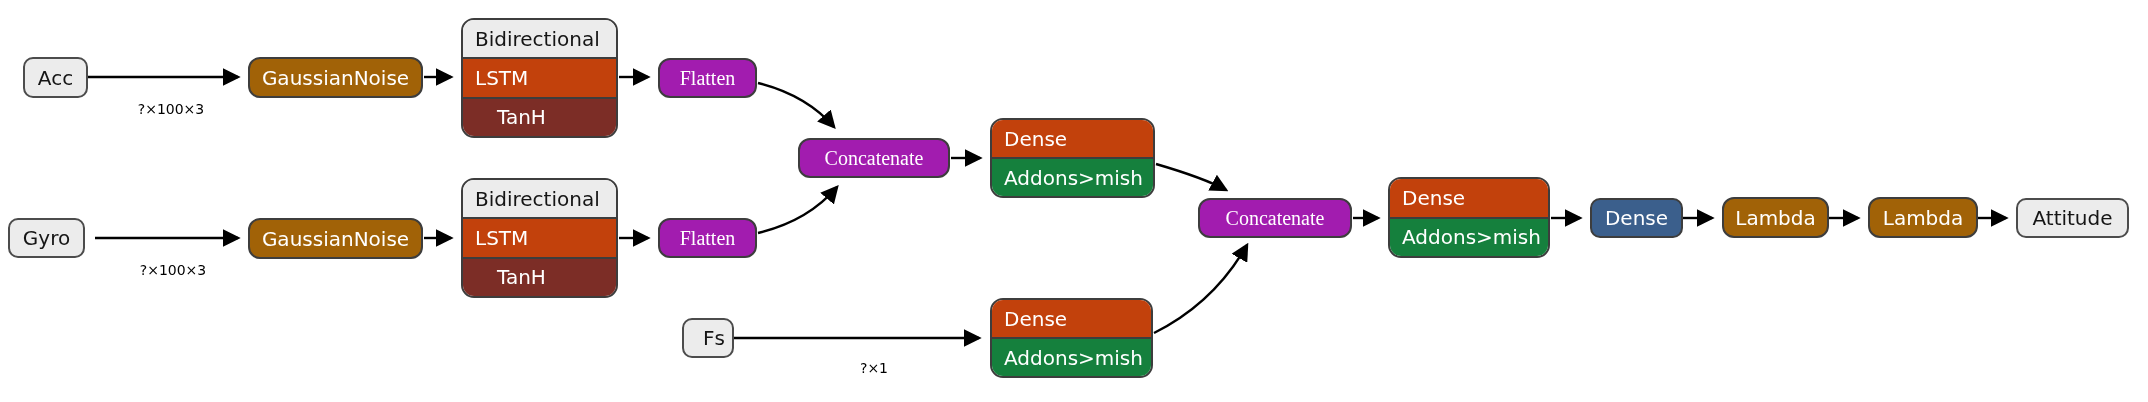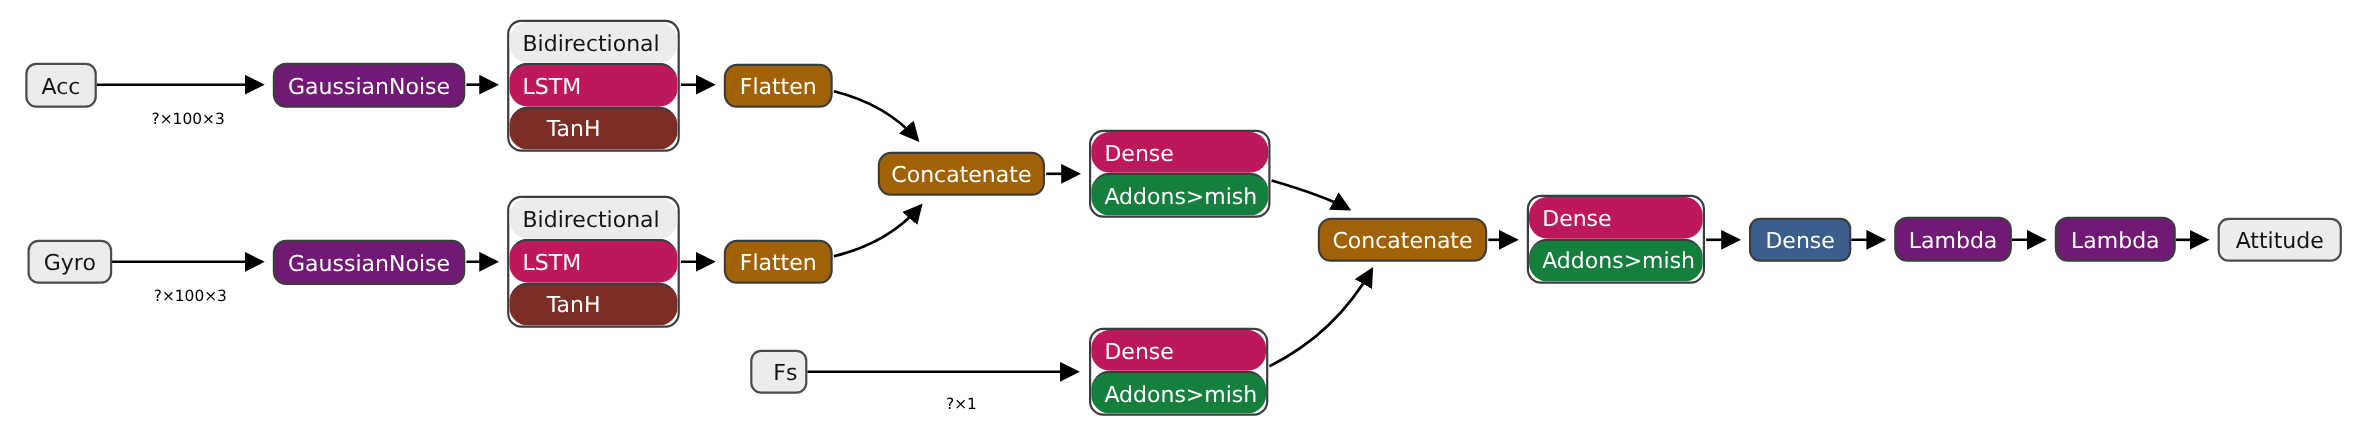--- a/index.html
+++ b/index.html
@@ -25,7 +25,6 @@
   .sec{
     flex:1;display:flex;align-items:center;padding:0 12px;box-sizing:border-box;
     color:#ffffff;
-    border-radius:17px;
   }
   .sec + .sec{border-top:2px solid #3d3d3d;}
   .sec.light{background:#ececec;color:#151515;}

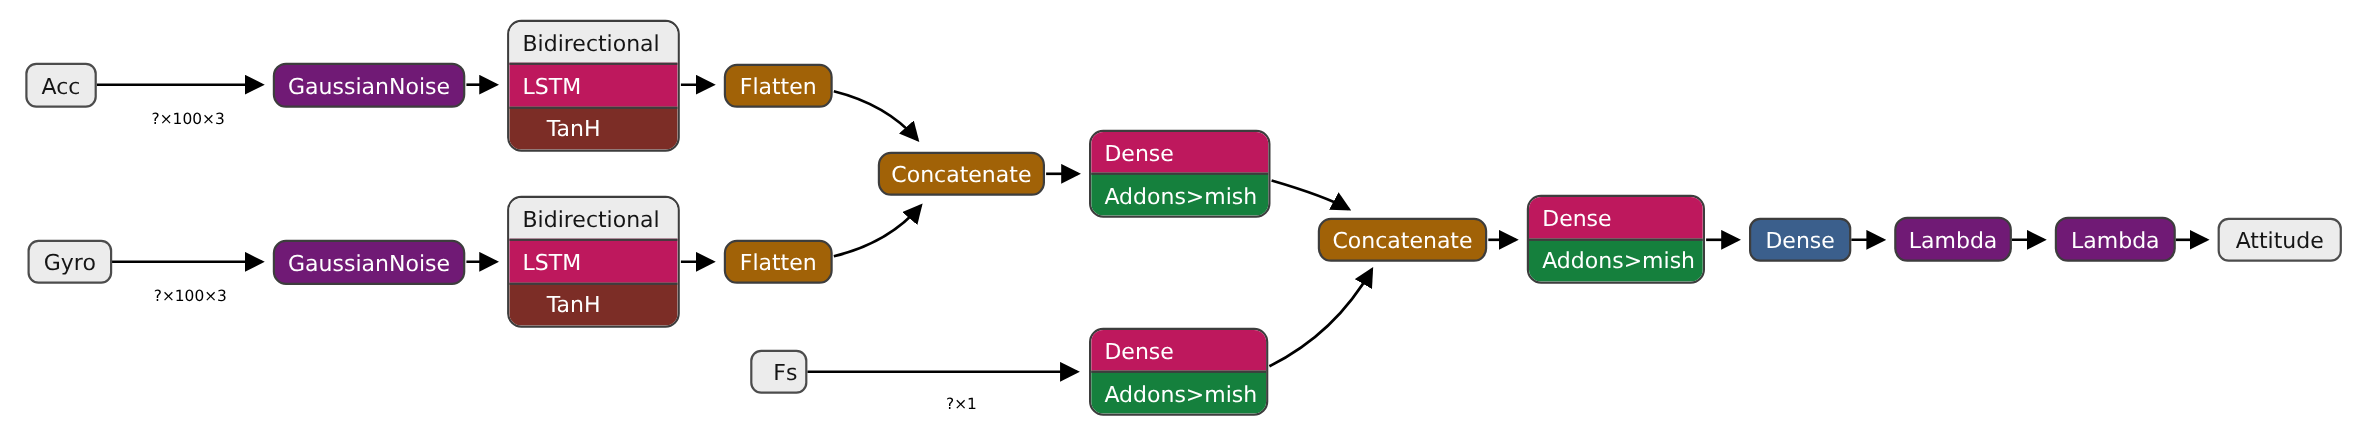--- a/index.html
+++ b/index.html
@@ -15,7 +15,7 @@
     font-size:20px;line-height:1;color:#ffffff;white-space:nowrap;
   }
   .io{background:#ececec;color:#151515;border-color:#4c4c4c;border-radius:10px;}
-  .black{background:#701a75;}
+  .black{background:#a16207;}
   .brown{background:#a16207;}
   .blue{background:#3b5f8c;}
   .stack{

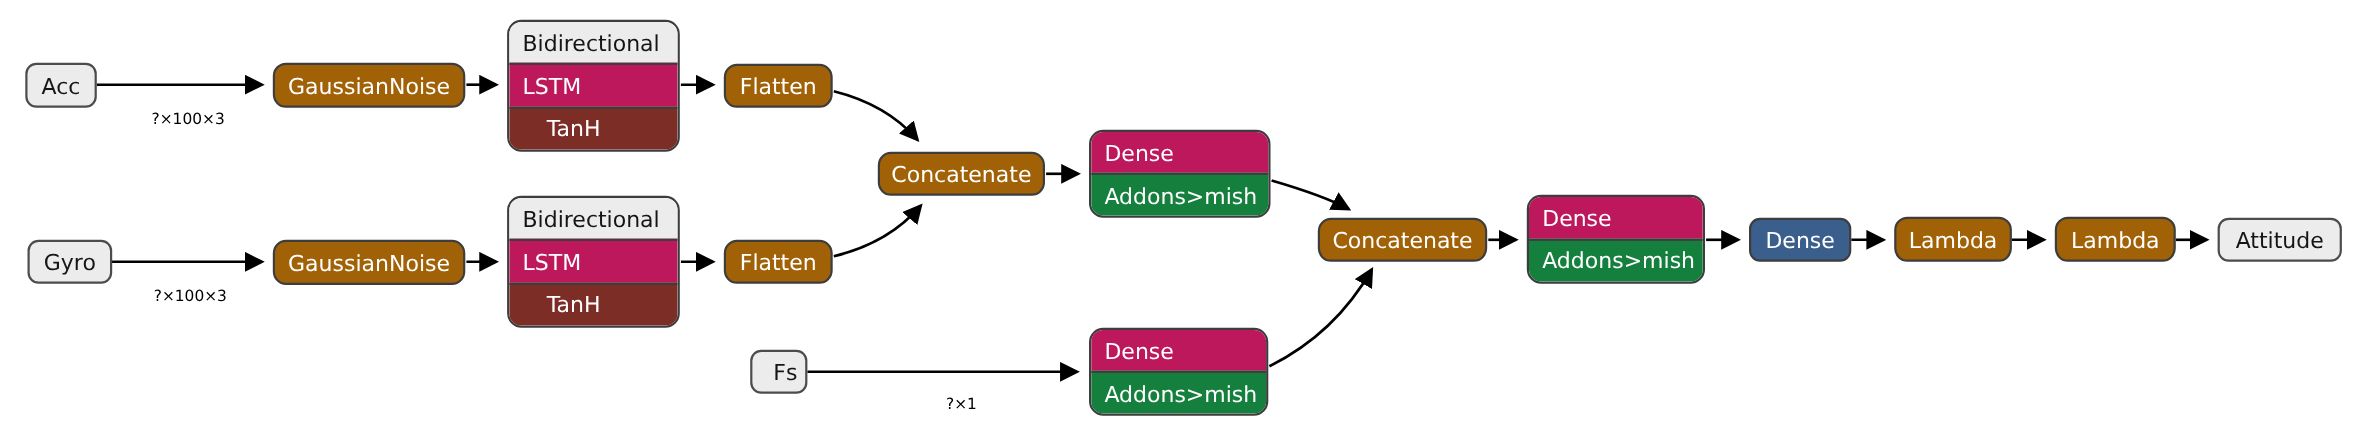--- a/index.html
+++ b/index.html
@@ -28,7 +28,7 @@
   }
   .sec + .sec{border-top:2px solid #3d3d3d;}
   .sec.light{background:#ececec;color:#151515;}
-  .sec.blue{background:#be185d;}
+  .sec.blue{background:#c2410c;}
   .sec.maroon{background:#7c2d26;padding-left:34px;}
   .sec.black{background:#15803d;}
   .edge-label{

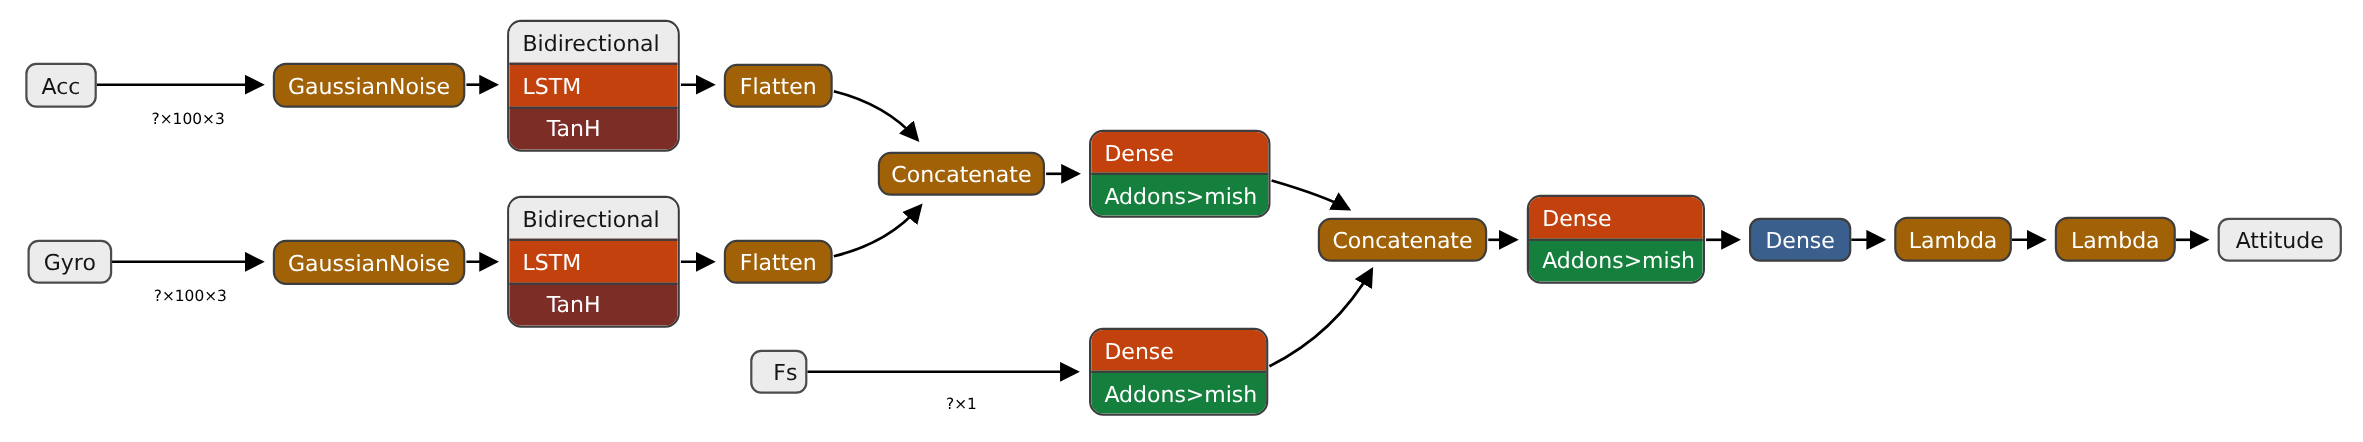--- a/index.html
+++ b/index.html
@@ -16,7 +16,7 @@
   }
   .io{background:#ececec;color:#151515;border-color:#4c4c4c;border-radius:10px;}
   .black{background:#a16207;}
-  .brown{background:#a16207;}
+  .brown{background:#a21caf;font-family:Liberation Serif, serif;}
   .blue{background:#3b5f8c;}
   .stack{
     padding:0;flex-direction:column;align-items:stretch;justify-content:flex-start;

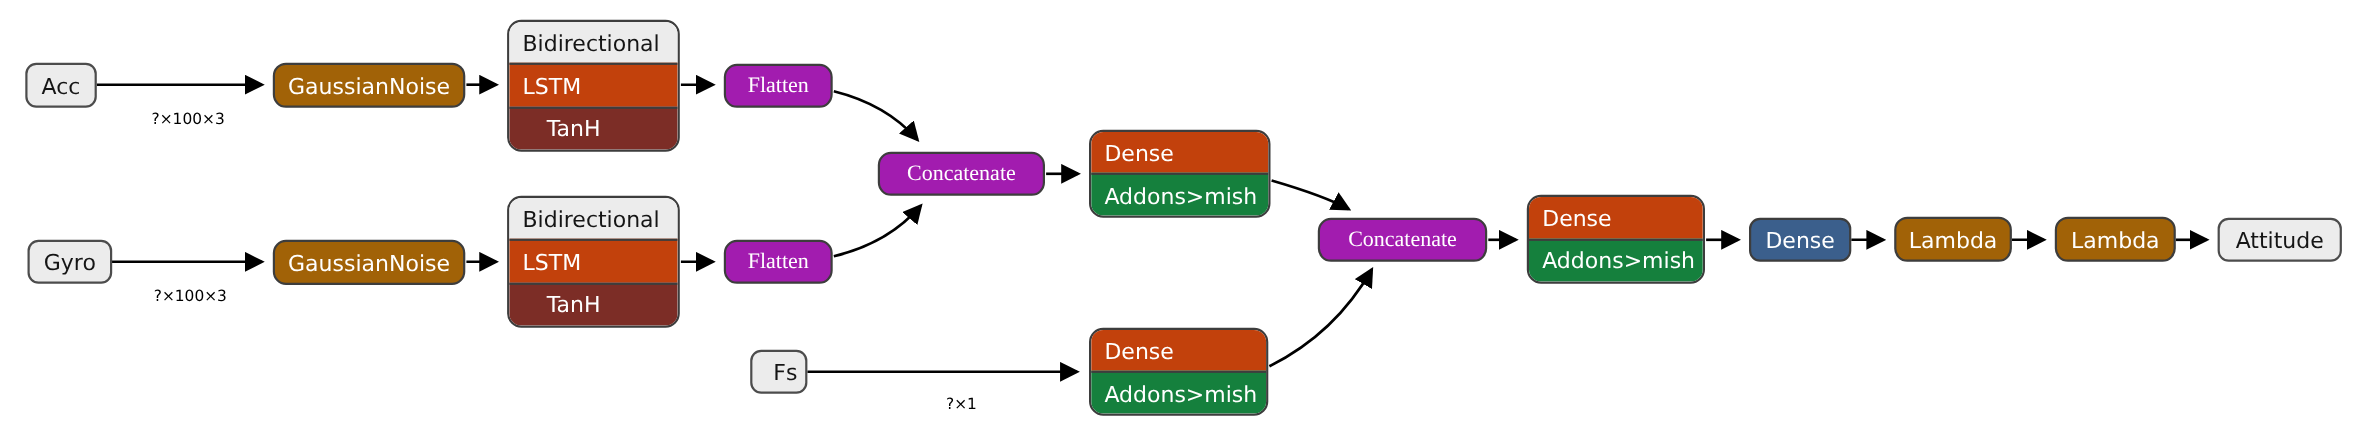--- a/index.html
+++ b/index.html
@@ -72,7 +72,7 @@
     <span>Acc</span>
   </div>
 
-  <div class="node io" style="left:25px;top:218px;width:77px;height:40px;">
+  <div class="node io" style="left:8px;top:218px;width:77px;height:40px;">
     <span>Gyro</span>
   </div>
 

